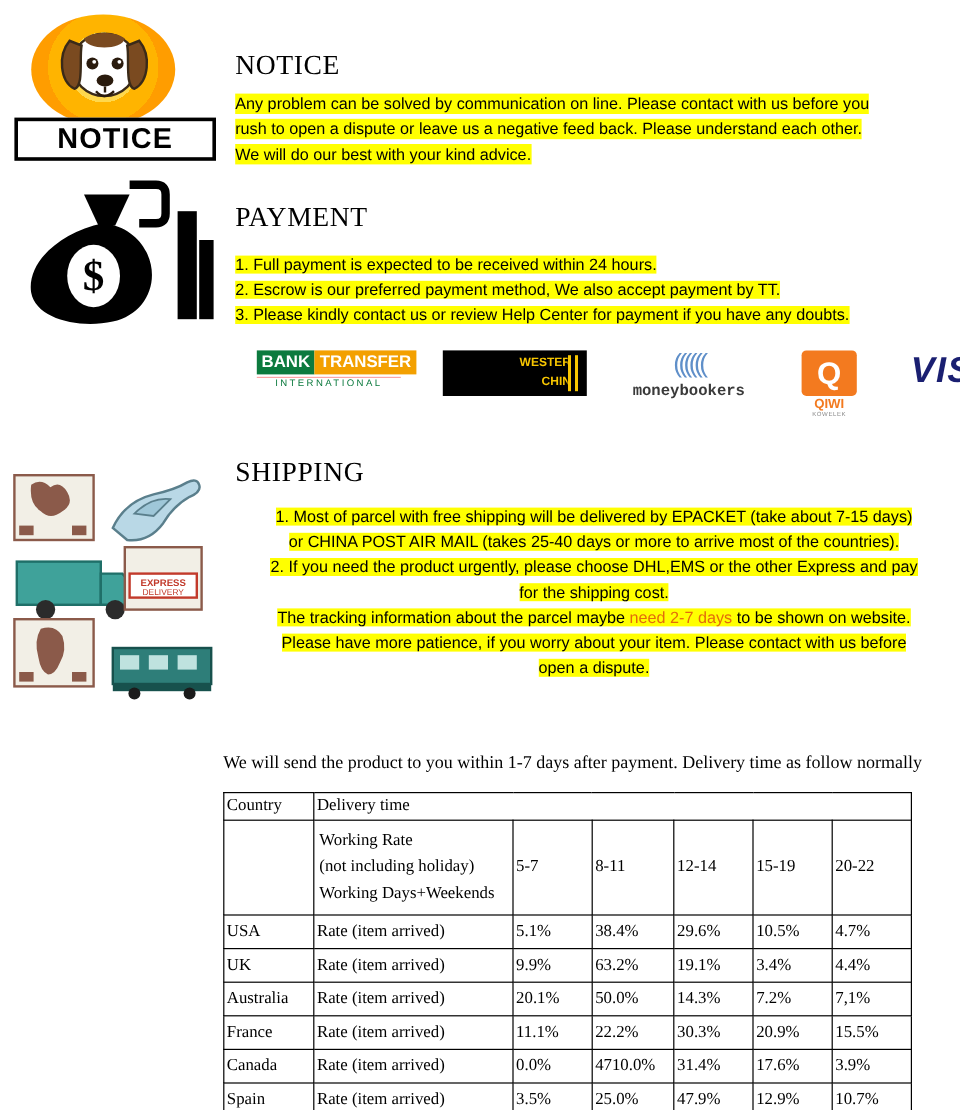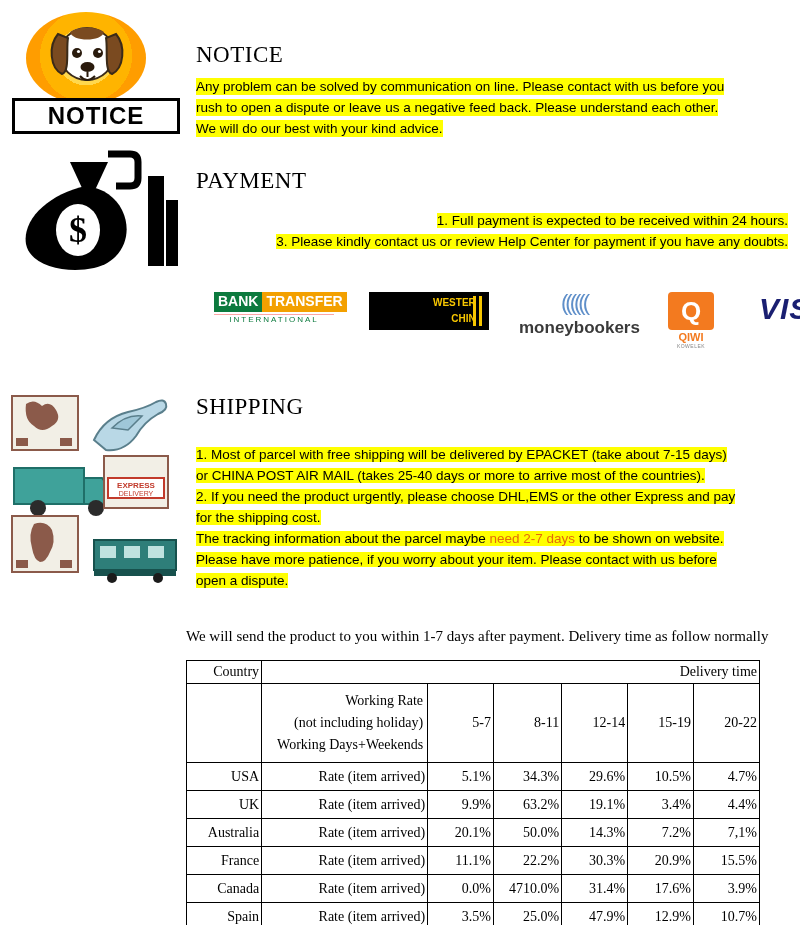--- a/index.html
+++ b/index.html
@@ -111,7 +111,7 @@
     left: 196px; top: 210px;
     width: 592px;
   }
-  #payment-text .ln { display: block; text-align: right; }
+  #payment-text .ln { display: block; }
 
   
   #payment-logos {

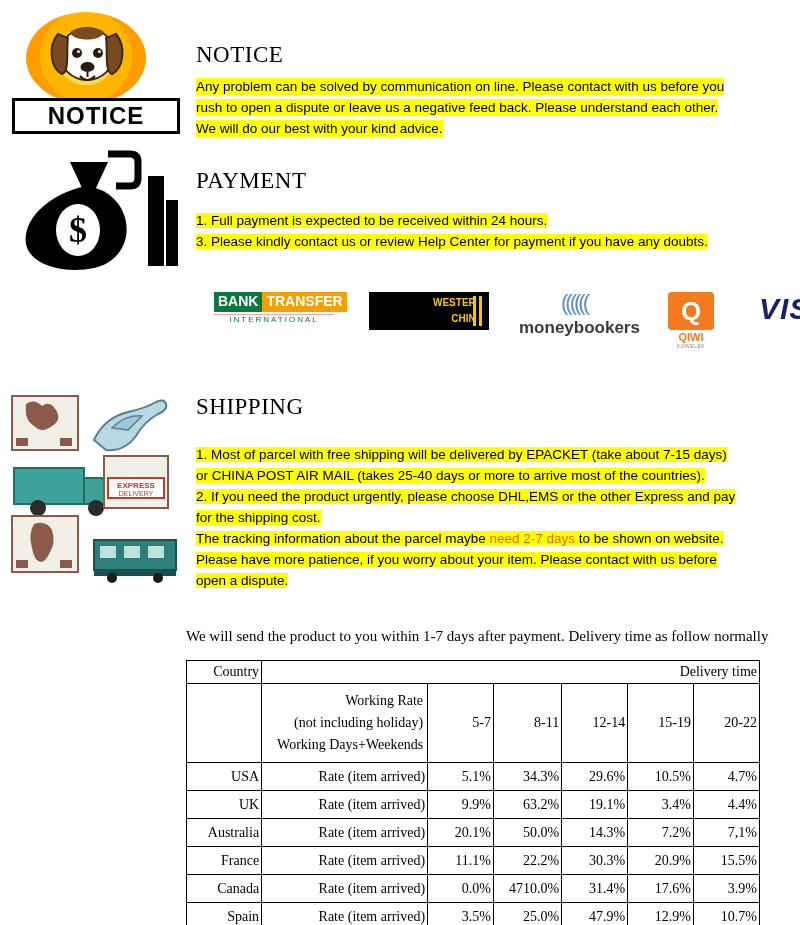--- a/index.html
+++ b/index.html
@@ -310,6 +310,7 @@
 
 <div id="payment-text" class="body-line">
   <span class="ln"><span class="hl">1. Full payment is expected to be received within 24 hours.</span></span>
+  <span class="ln"><span class="hl">2. Escrow is our preferred payment method, We also accept payment by TT.</span></span>
   <span class="ln"><span class="hl">3. Please kindly contact us or review Help Center for payment if you have any doubts.</span></span>
 </div>
 

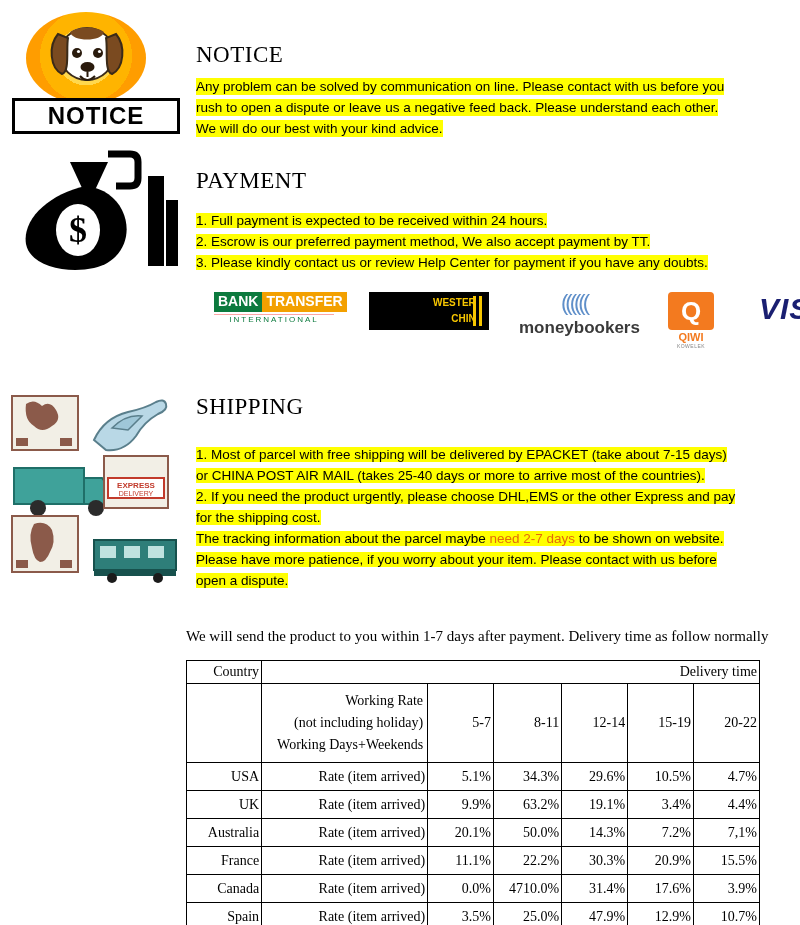--- a/index.html
+++ b/index.html
@@ -169,9 +169,9 @@
     line-height: 22px;
   }
   #logo-mb .mb-word {
-    font-family: Liberation Sans, sans-serif;
-    font-weight: bold;
-    font-size: 17px;
+    font-family: Liberation Mono, monospace;
+    font-weight: bold;
+    font-size: 13px;
     color: #3a3a3a;
     margin-top: 4px;
   }

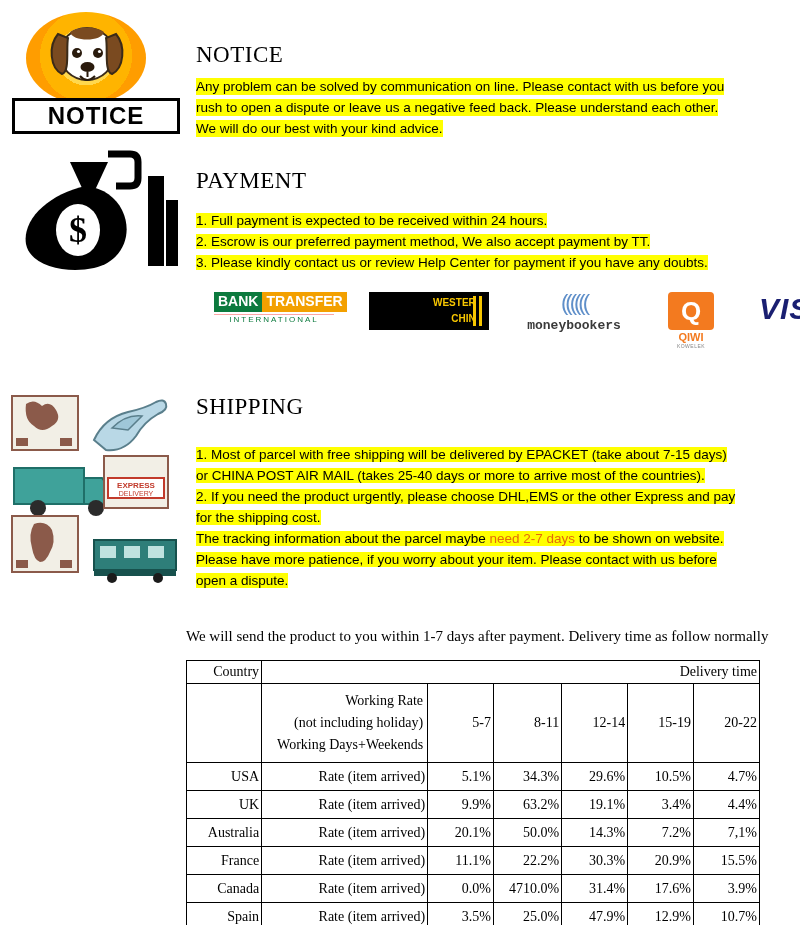--- a/index.html
+++ b/index.html
@@ -223,7 +223,7 @@
   }
   #shipping-heading {
     position: absolute;
-    left: 196px; top: 394px;
+    left: 196px; top: 381px;
   }
   #shipping-text {
     position: absolute;

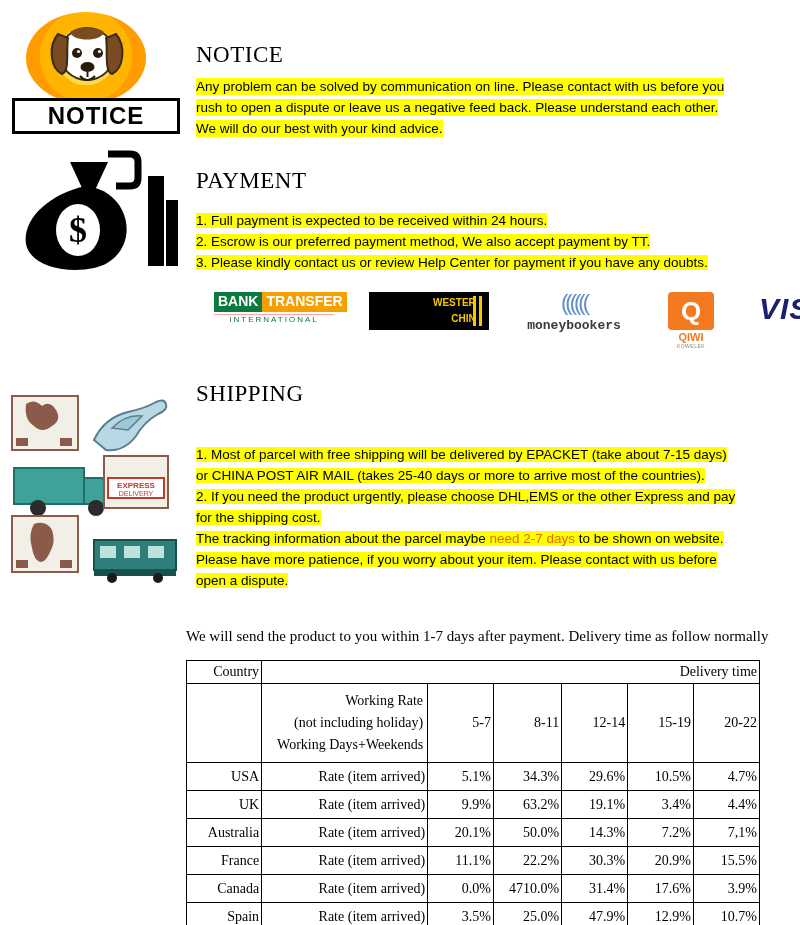--- a/index.html
+++ b/index.html
@@ -227,8 +227,9 @@
   }
   #shipping-text {
     position: absolute;
-    left: 196px; top: 444px;
+    left: 196px; top: 420px;
     width: 598px;
+    text-align: center;
   }
   #shipping-text .ln { display: block; }
   .orange { color: #e36c0a; }

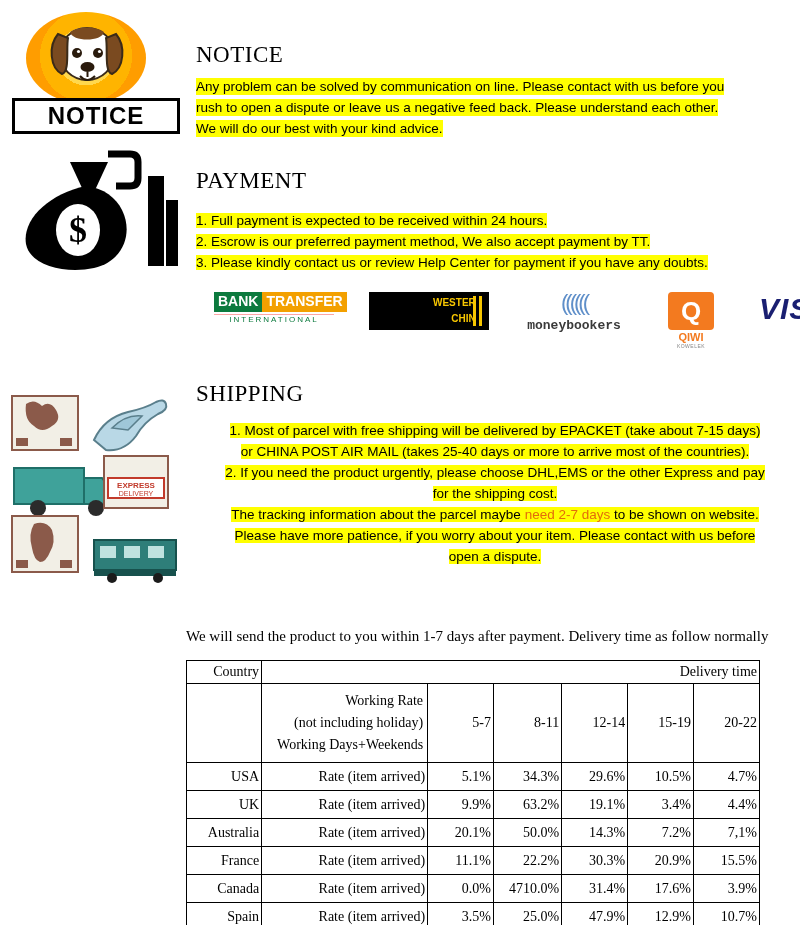--- a/index.html
+++ b/index.html
@@ -253,7 +253,7 @@
   }
   #delivery-table td, #delivery-table th {
     border: 1px solid #000;
-    text-align: right;
+    text-align: left;
     padding: 3px 2px;
     font-weight: normal;
   }

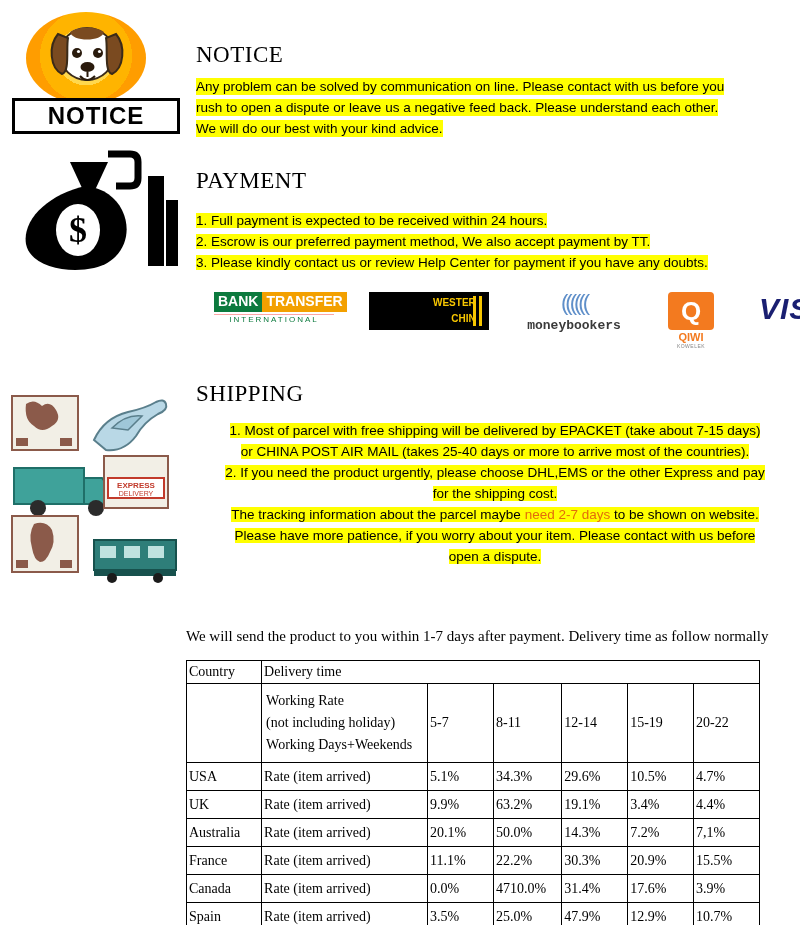--- a/index.html
+++ b/index.html
@@ -421,7 +421,7 @@
       <td>USA</td>
       <td>Rate (item arrived)</td>
       <td>5.1%</td>
-      <td>34.3%</td>
+      <td>38.4%</td>
       <td>29.6%</td>
       <td>10.5%</td>
       <td>4.7%</td>

